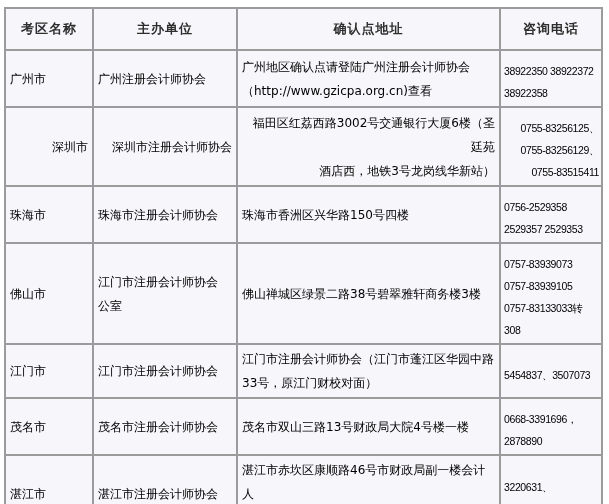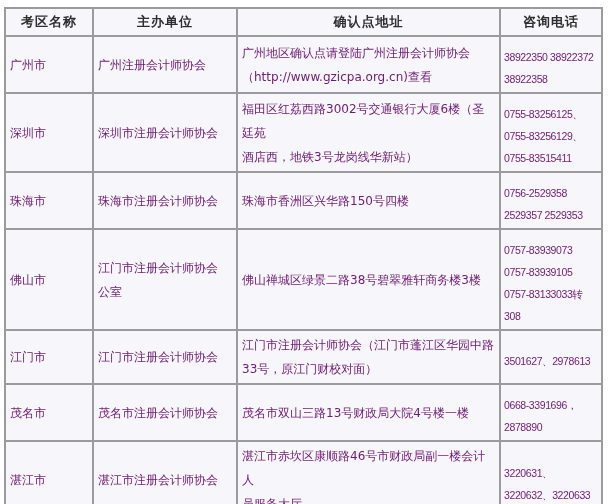--- a/index.html
+++ b/index.html
@@ -38,7 +38,7 @@
     color: #2e2e2e;
     text-align: center;
     letter-spacing: 1px;
-    height: 28px;
+    height: 42px;
     padding: 2px 3px;
   }
   .exam-table td {

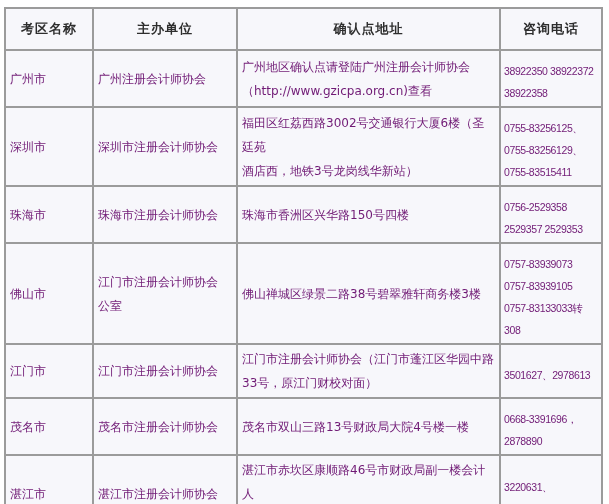--- a/index.html
+++ b/index.html
@@ -44,7 +44,7 @@
   .exam-table td {
     font-size: 12px;
     line-height: 24px;
-    color: #701a75;
+    color: #000000;
     text-align: left;
     padding: 2px 4px;
   }

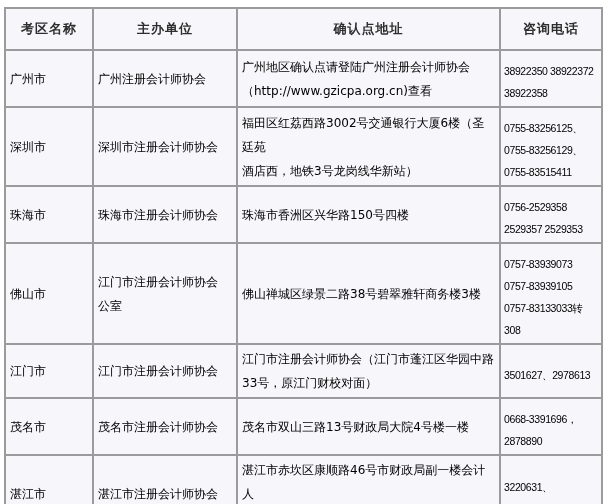--- a/index.html
+++ b/index.html
@@ -56,7 +56,7 @@
     padding: 9px 2px 2px 3px;
   }
   tr.r1 td { height: 50px; }
-  tr.r2 td { height: 68px; }
+  tr.r2 td { height: 68px; text-align: right; }
   tr.r3 td { height: 40px; }
   tr.r4 td { height: 86px; }
   tr.r5 td { height: 50px; }

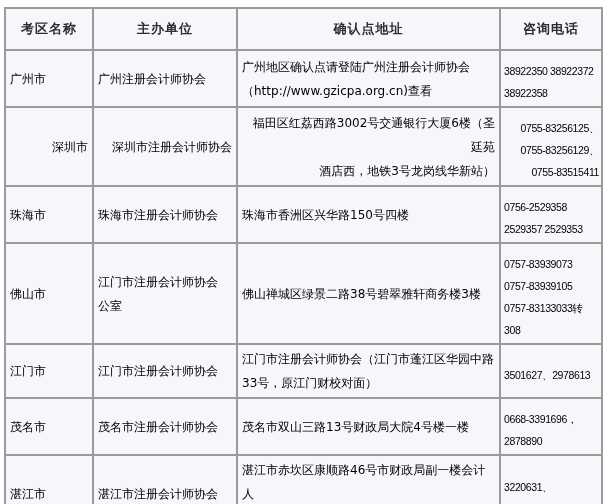--- a/index.html
+++ b/index.html
@@ -122,7 +122,7 @@
         <td>江门市注册会计师协会</td>
         <td>江门市注册会计师协会（江门市蓬江区华园中路
 33号，原江门财校对面）</td>
-        <td class="phone">3501627、2978613</td>
+        <td class="phone">5454837、3507073</td>
       </tr>
       <tr class="r6">
         <td>茂名市</td>

